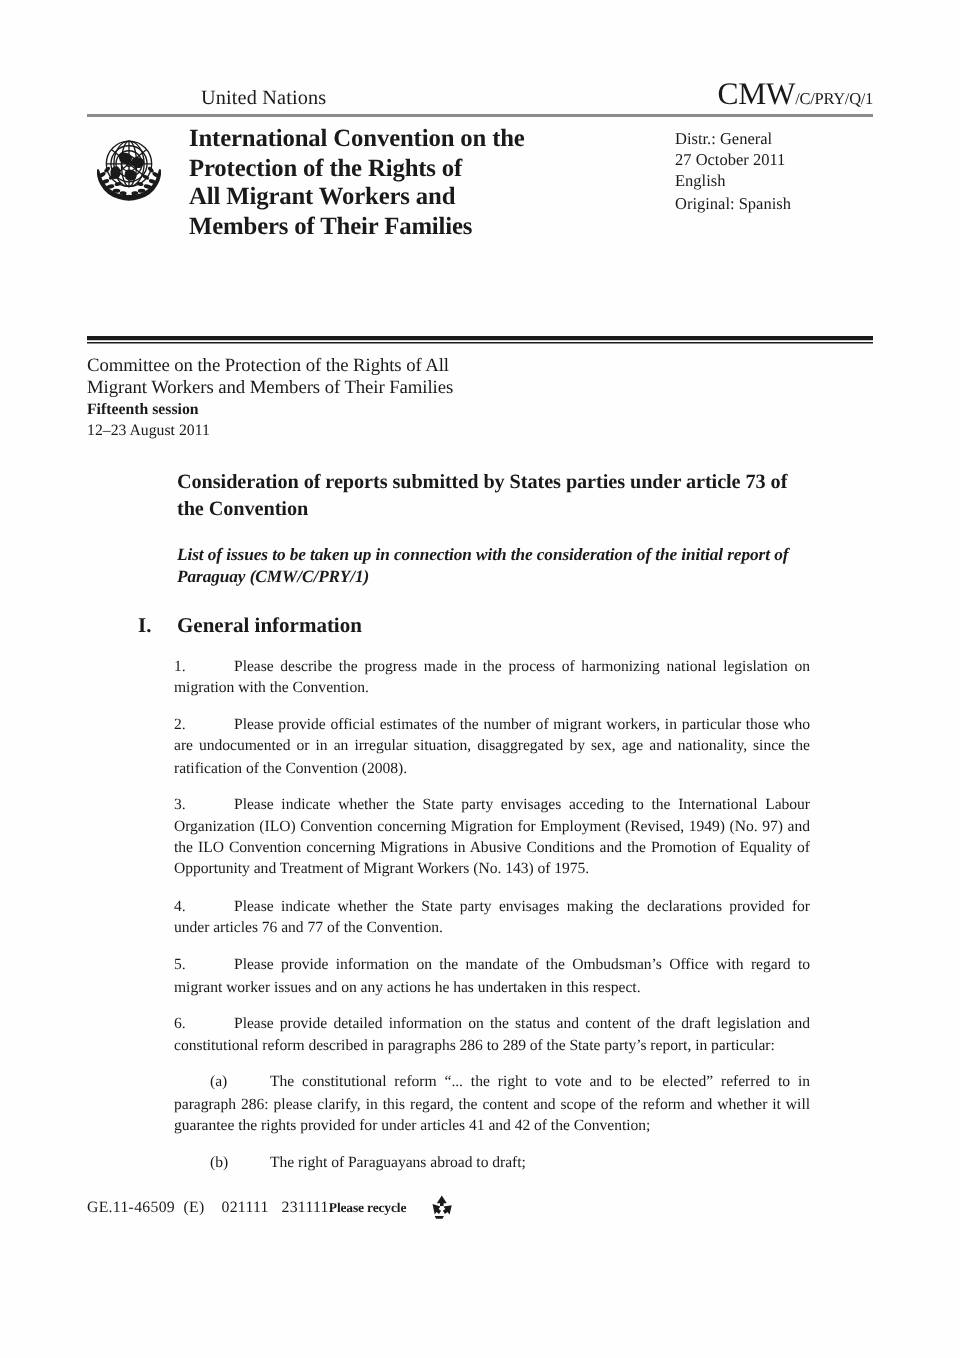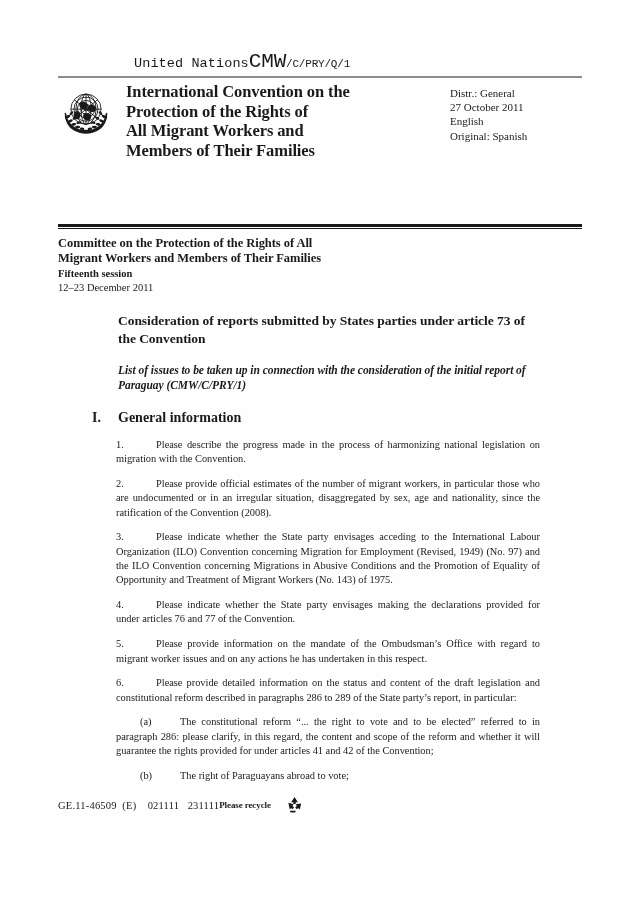--- a/index.html
+++ b/index.html
@@ -32,8 +32,8 @@
   .masthead-row1 {
     display: flex;
     align-items: baseline;
+    justify-content: space-between;
     height: 22px;
-    font-family: Liberation Mono, monospace;
   }
   .un-label {
     font-size: 13.5px;

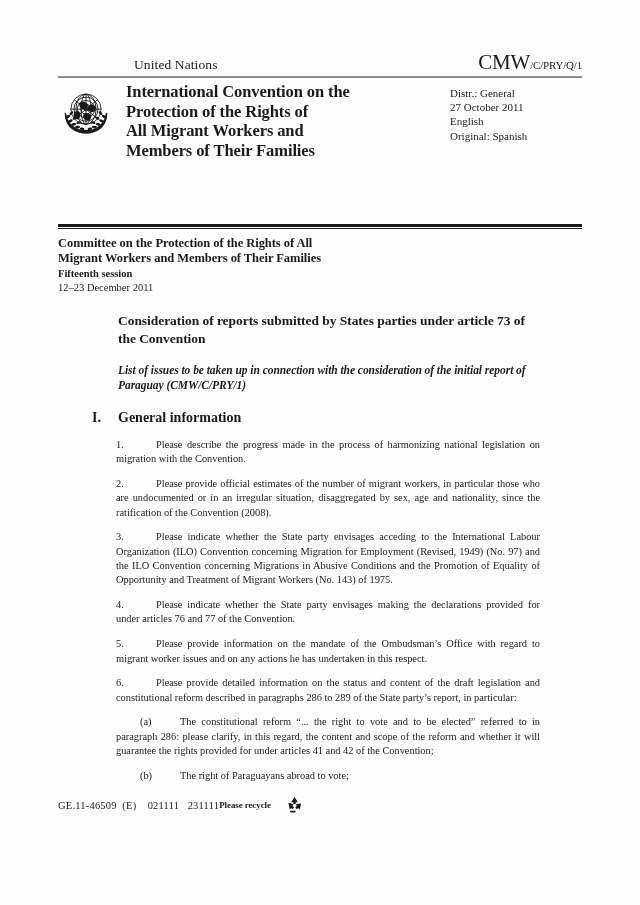--- a/index.html
+++ b/index.html
@@ -128,7 +128,7 @@
   }
   .committee-name {
     font-size: 12.5px;
-    font-weight: bold;
+    font-weight: normal;
     line-height: 15.2px;
     letter-spacing: -0.05px;
   }

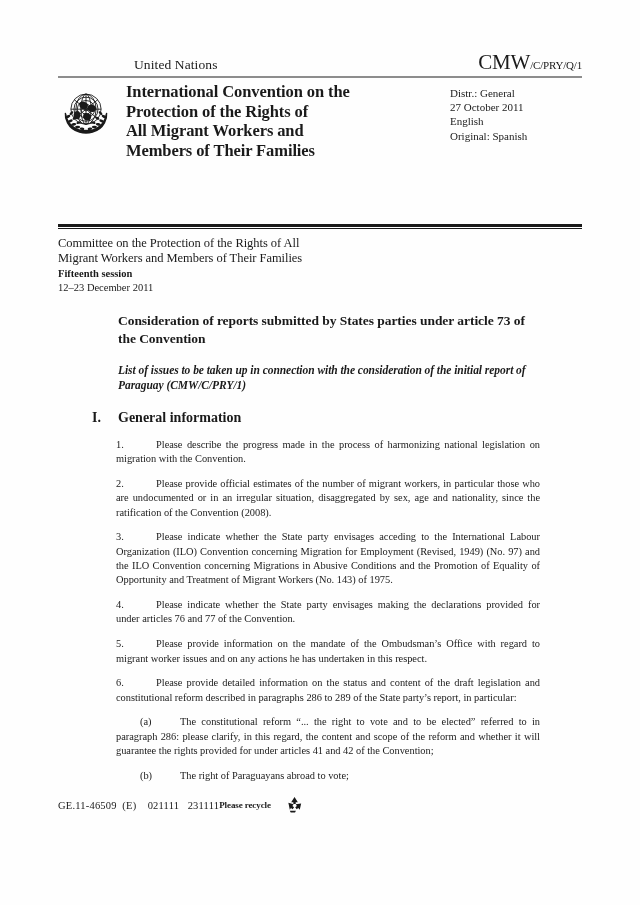--- a/index.html
+++ b/index.html
@@ -335,7 +335,7 @@
       <div>Migrant Workers and Members of Their Families</div>
     </div>
     <div class="session">Fifteenth session</div>
-    <div class="session-dates">12–23 December 2011</div>
+    <div class="session-dates">12–23 August 2011</div>
   </div>
 
   <div class="h-main">Consideration of reports submitted by States parties under article 73 of the Convention</div>

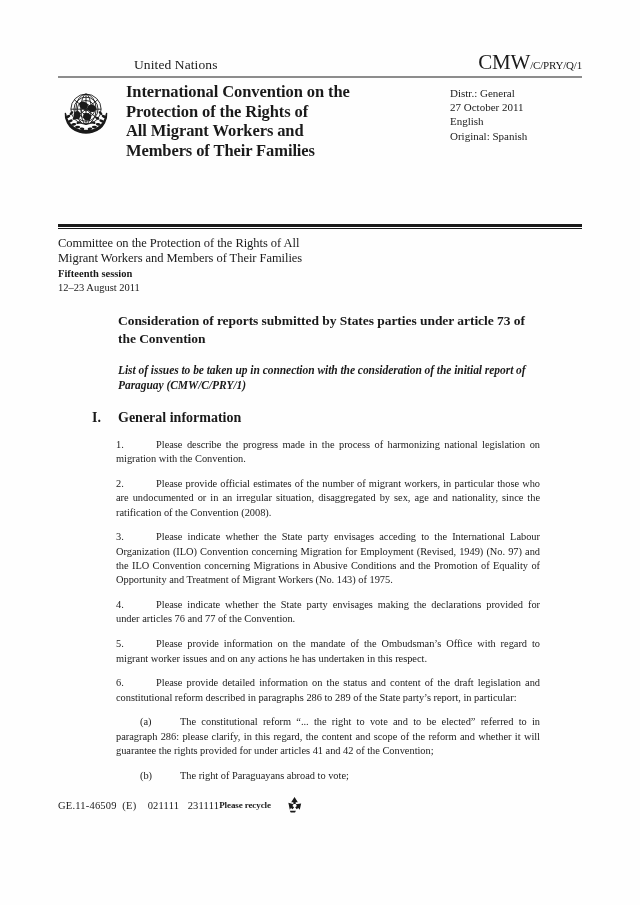--- a/index.html
+++ b/index.html
@@ -354,7 +354,7 @@
       <p class="para"><span class="num">5.</span><span>Please provide information on the mandate of the Ombudsman’s Office with regard to migrant worker issues and on any actions he has undertaken in this respect.</span></p>
       <p class="para"><span class="num">6.</span><span>Please provide detailed information on the status and content of the draft legislation and constitutional reform described in paragraphs 286 to 289 of the State party’s report, in particular:</span></p>
       <p class="para sub"><span class="num">(a)</span><span>The constitutional reform “... the right to vote and to be elected” referred to in paragraph 286: please clarify, in this regard, the content and scope of the reform and whether it will guarantee the rights provided for under articles 41 and 42 of the Convention;</span></p>
-      <p class="para sub"><span class="num">(b)</span><span>The right of Paraguayans abroad to vote;</span></p>
+      <p class="para sub"><span class="num">(b)</span><span>The right of Paraguayans abroad to draft;</span></p>
     </div>
 
   <div class="footer">

